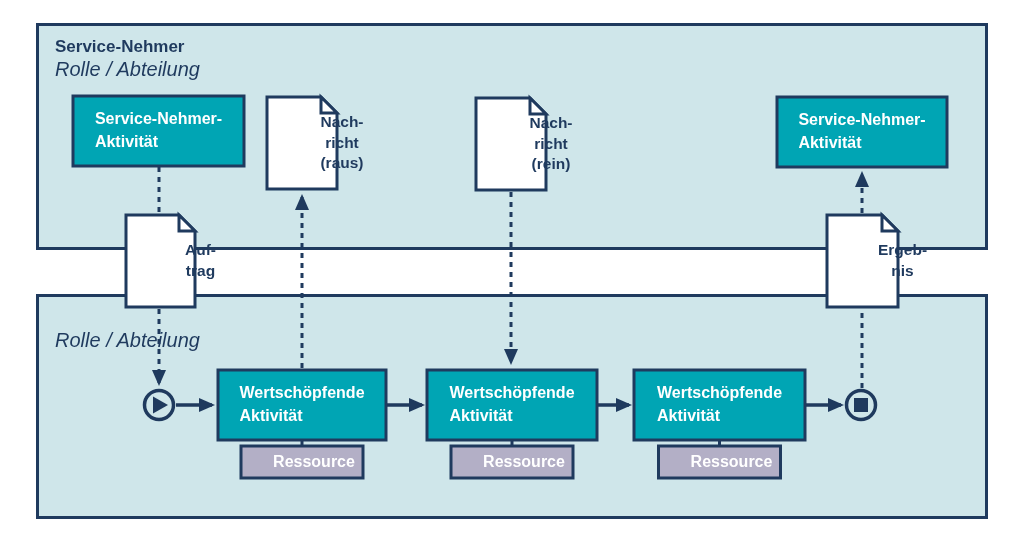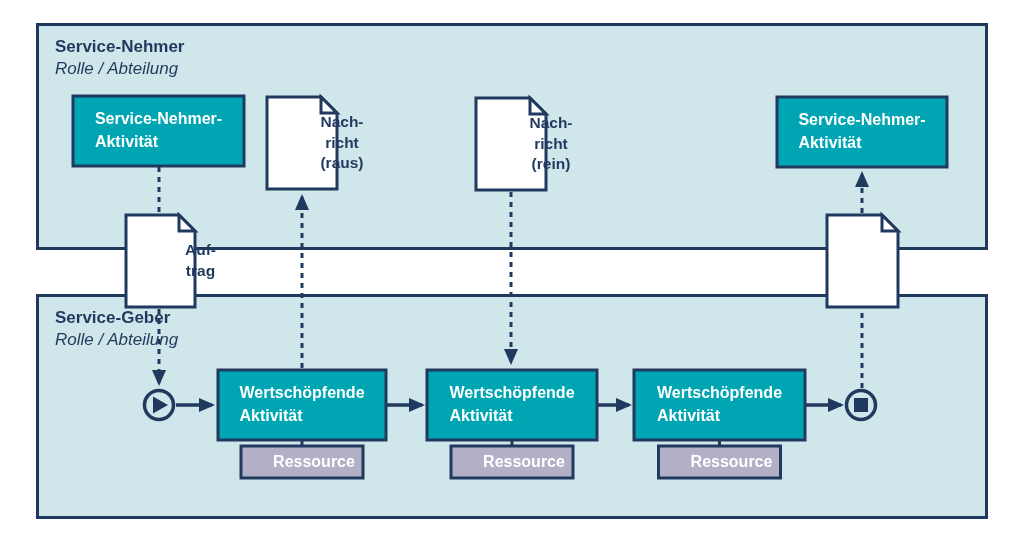--- a/index.html
+++ b/index.html
@@ -10,7 +10,7 @@
   .stage svg { position:absolute; left:0; top:0; }
   .label { position:absolute; color:#1f3a5e; }
   .lane-title  { font-weight:bold; font-size:17px; line-height:22px; }
-  .lane-subtitle { font-style:italic; font-size:17px; line-height:22px; }
+  .lane-subtitle { font-style:italic; font-size:20px; line-height:22px; }
   .box-label {
     position:absolute; display:flex; align-items:center; justify-content:center;
     text-align:left; color:#ffffff; font-weight:bold; font-size:16px;

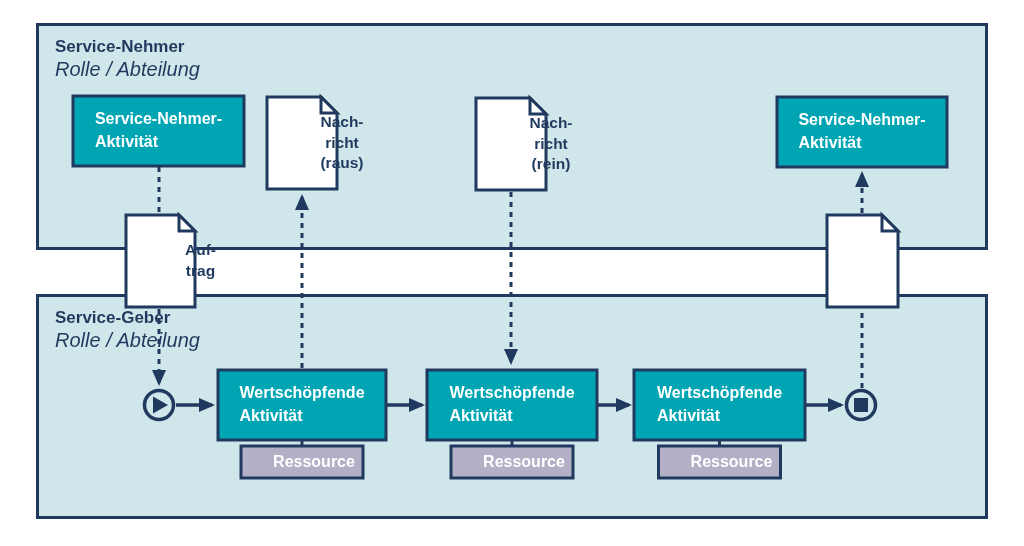--- a/index.html
+++ b/index.html
@@ -119,6 +119,8 @@
   <div class="doc-label" style="left:476px; top:98px;  width:70px; height:92px;">Nach-
 richt
 (rein)</div>
+  <div class="doc-label" style="left:827px; top:215px; width:71px; height:92px;">Ergeb-
+nis</div>
 
   <div class="res-label" style="left:241px;   top:446px; width:122px; height:32px;">Ressource</div>
   <div class="res-label" style="left:451px;   top:446px; width:122px; height:32px;">Ressource</div>

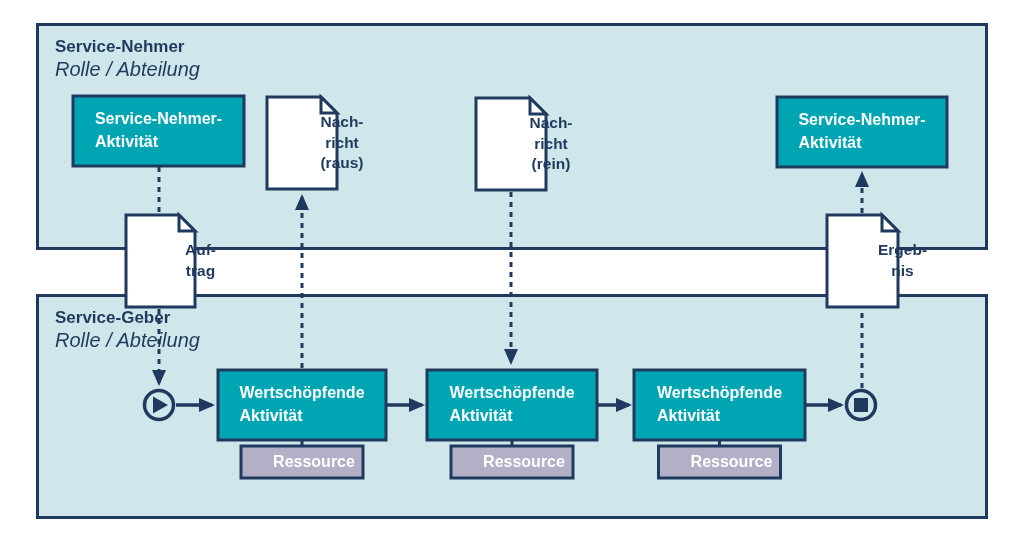--- a/index.html
+++ b/index.html
@@ -97,7 +97,6 @@
 
   <div class="label lane-title" style="left:55px; top:36px;">Service-Nehmer</div>
   <div class="label lane-subtitle" style="left:55px; top:58px;">Rolle / Abteilung</div>
-  <div class="label lane-title" style="left:55px; top:307px;">Service-Geber</div>
   <div class="label lane-subtitle" style="left:55px; top:329px;">Rolle / Abteilung</div>
 
   <div class="box-label" style="left:73px;  top:96px;  width:171px; height:70px;">Service-Nehmer-

